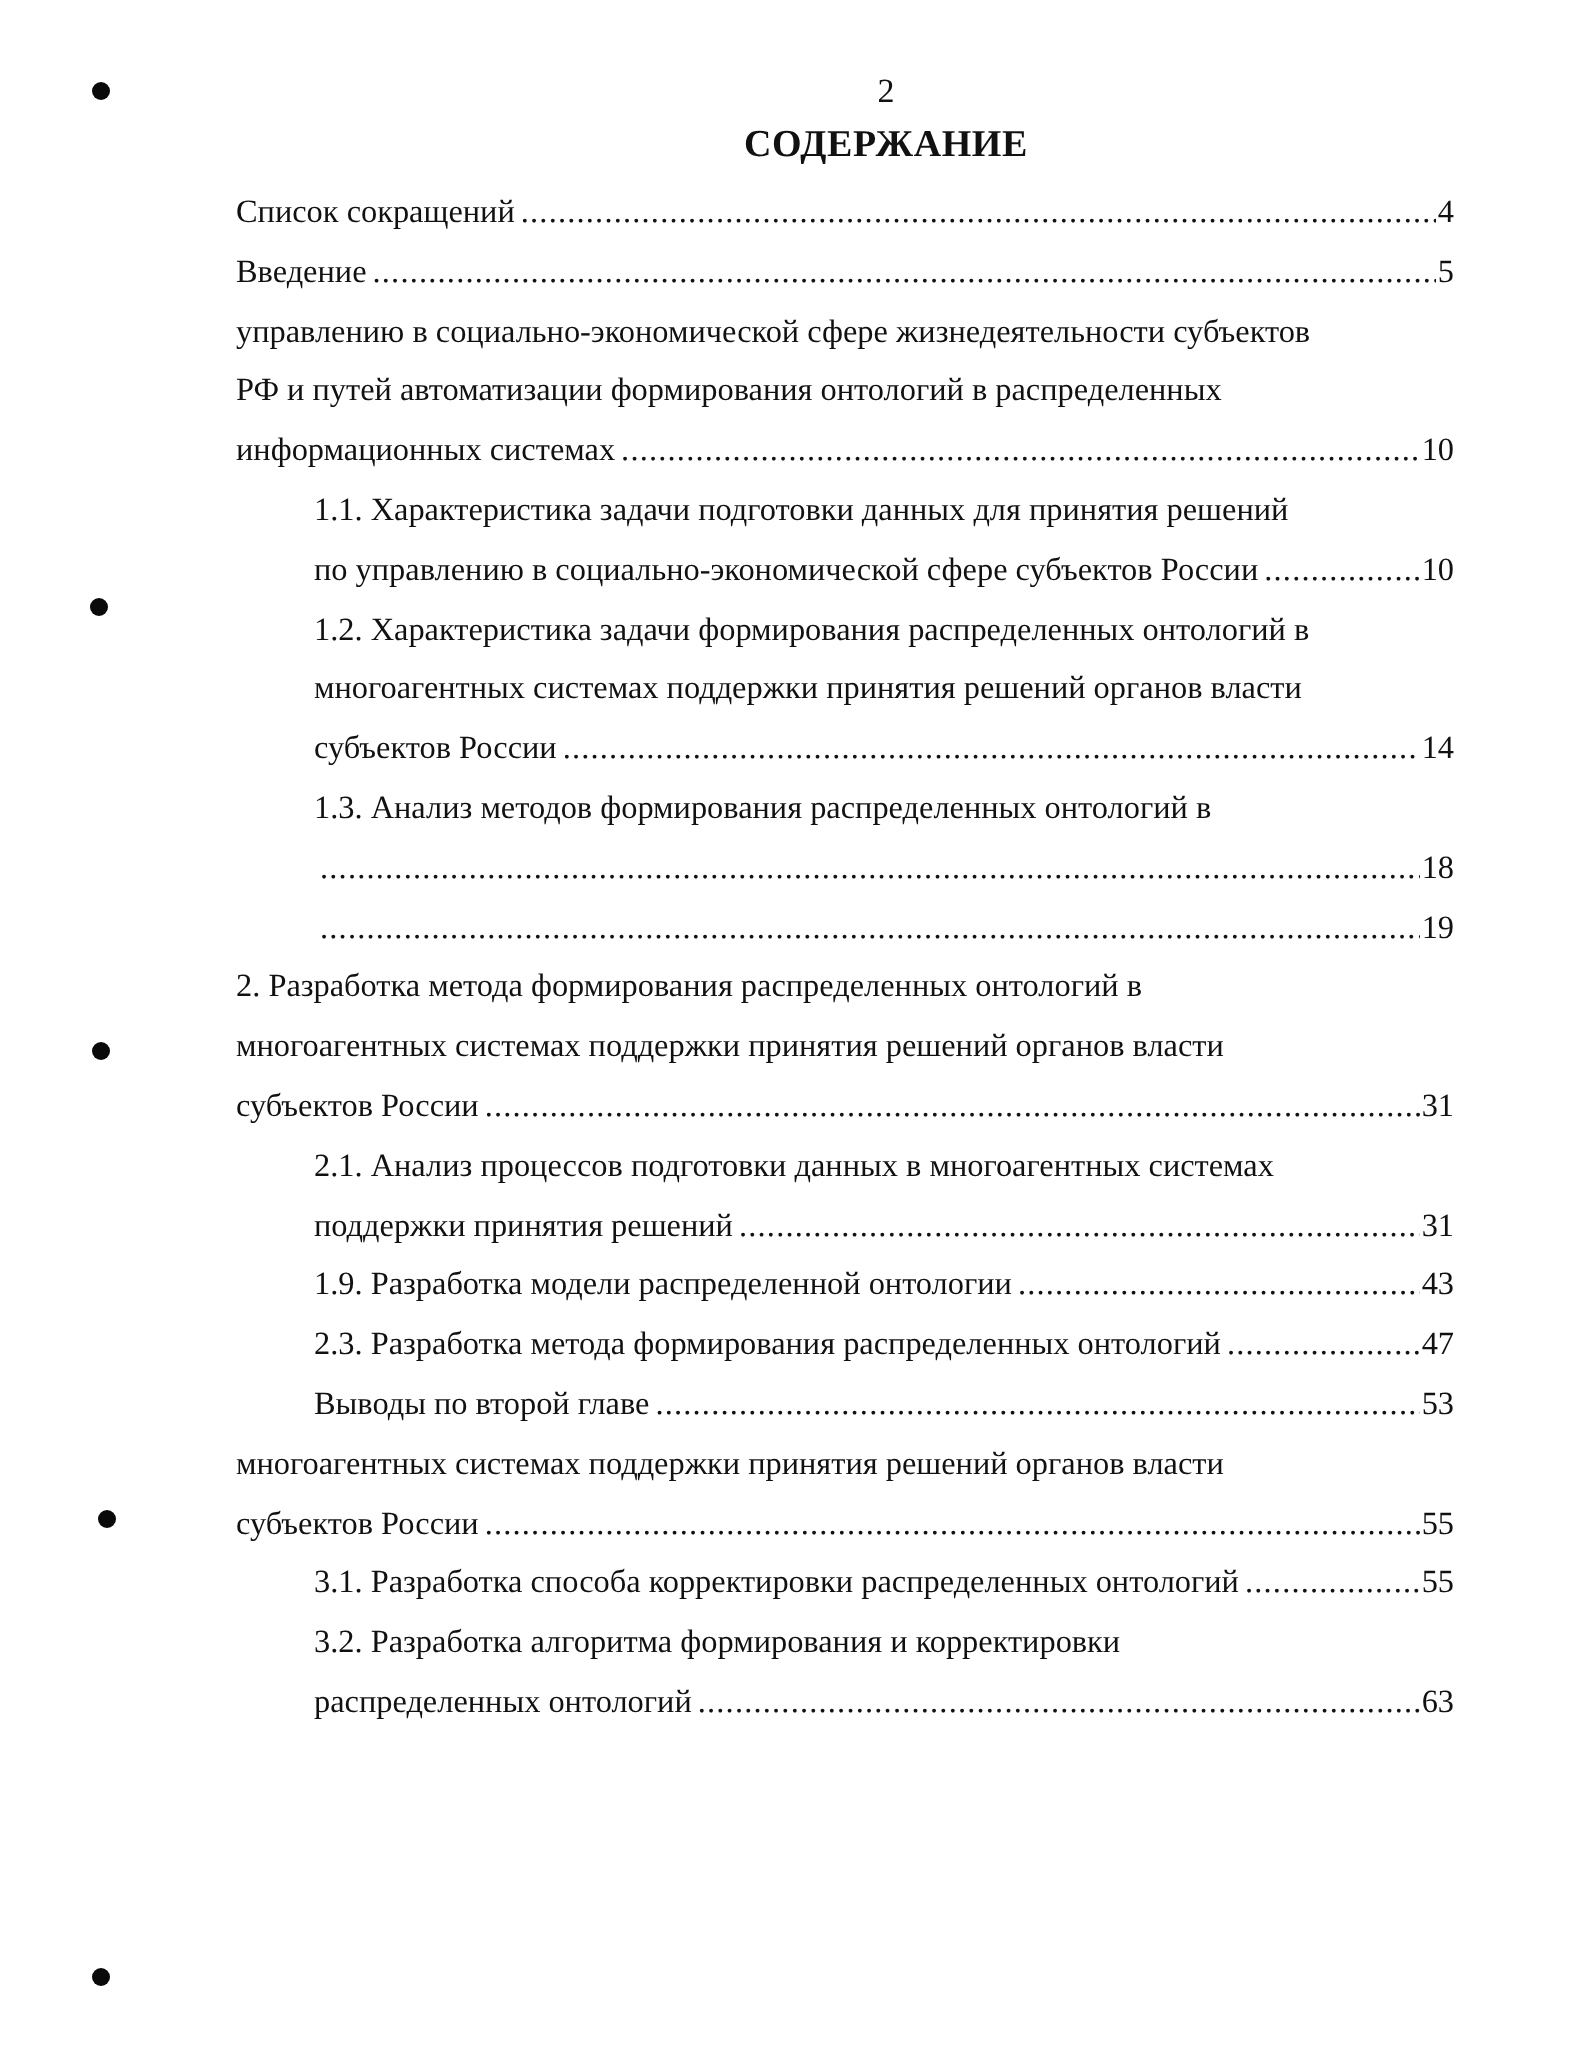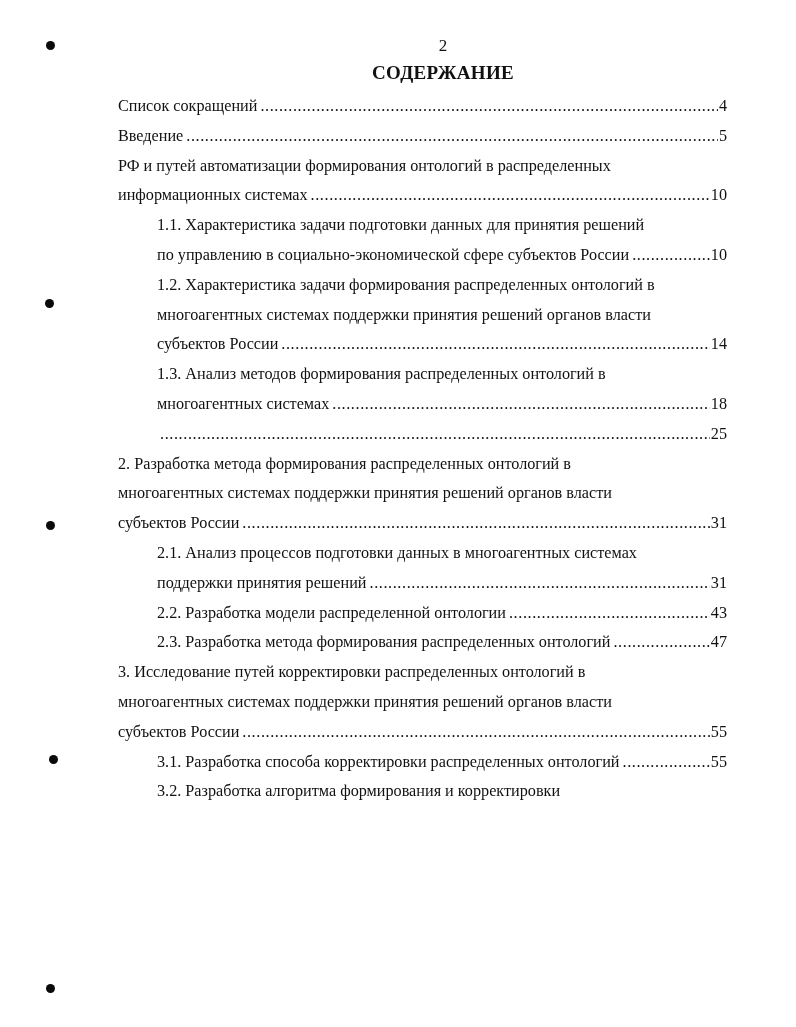--- a/index.html
+++ b/index.html
@@ -71,6 +71,7 @@
   </div>
 
   <div class="entry level-1">
+    <span class="line">управлению в социально-экономической сфере жизнедеятельности субъектов</span>
     <span class="line">РФ и путей автоматизации формирования онтологий в распределенных</span>
     <span class="last-line">
       <span class="text">информационных системах </span>

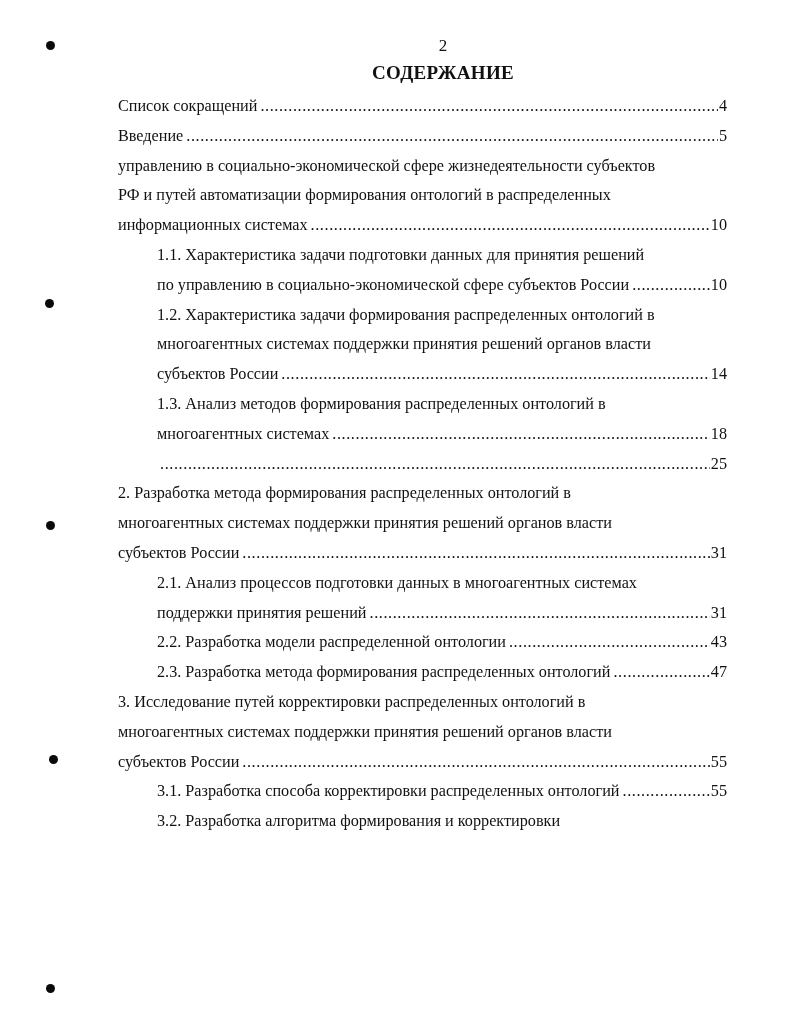--- a/index.html
+++ b/index.html
@@ -102,7 +102,6 @@
   <div class="entry level-2">
     <span class="line">1.3. Анализ методов формирования распределенных онтологий в</span>
     <span class="last-line">
-      <span class="text">многоагентных системах </span>
       <span class="leader"></span>
       <span class="page">18</span>
     </span>

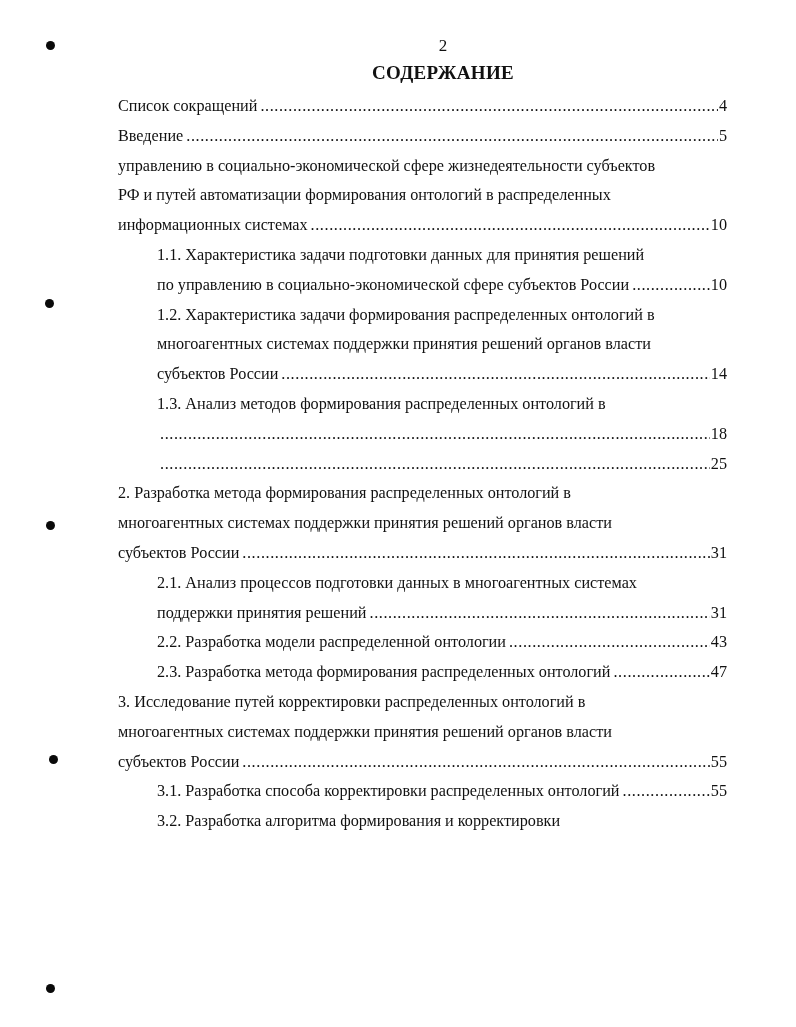--- a/index.html
+++ b/index.html
@@ -110,7 +110,7 @@
   <div class="entry level-2">
     <span class="last-line">
       <span class="leader"></span>
-      <span class="page">25</span>
+      <span class="page">19</span>
     </span>
   </div>
 

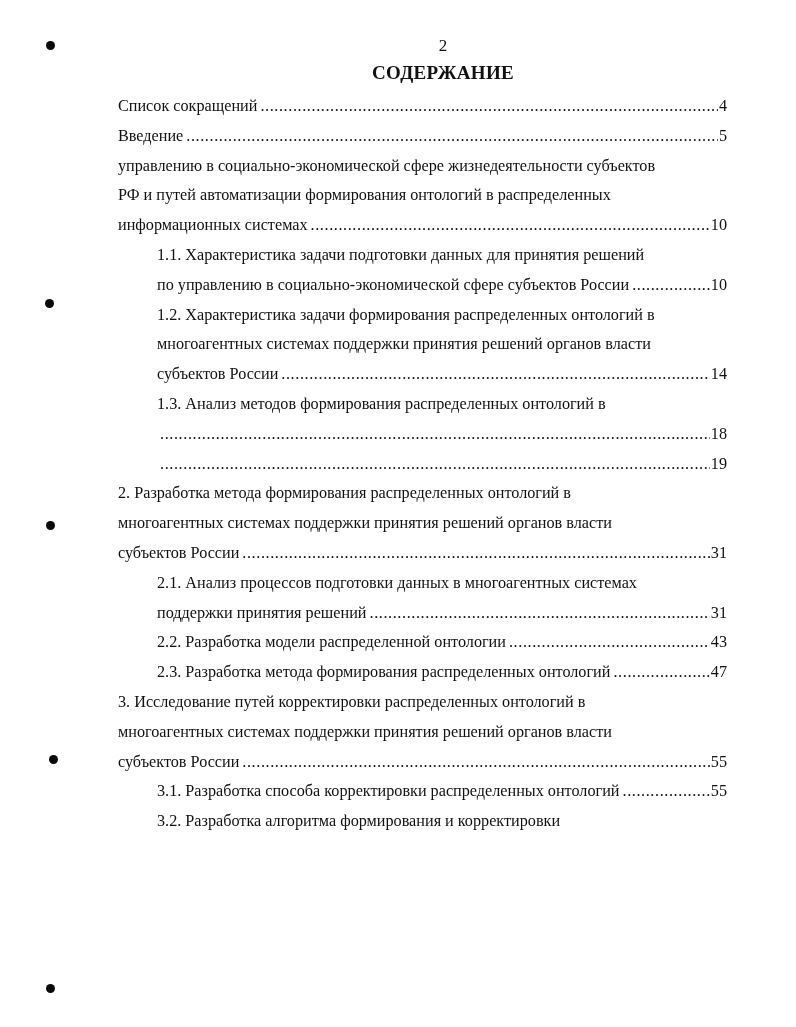--- a/index.html
+++ b/index.html
@@ -136,7 +136,7 @@
 
   <div class="entry level-2">
     <span class="last-line">
-      <span class="text">2.2. Разработка модели распределенной онтологии </span>
+      <span class="text">1.9. Разработка модели распределенной онтологии </span>
       <span class="leader"></span>
       <span class="page">43</span>
     </span>

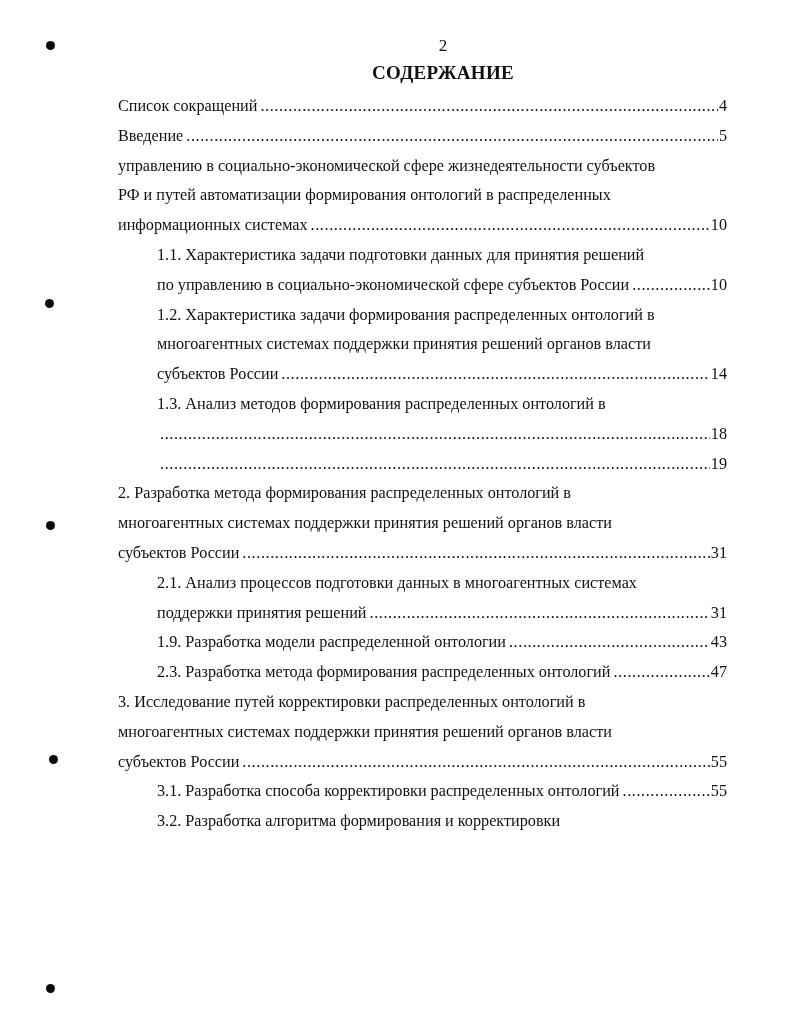--- a/index.html
+++ b/index.html
@@ -150,6 +150,13 @@
     </span>
   </div>
 
+  <div class="entry level-2">
+    <span class="last-line">
+      <span class="text">Выводы по второй главе </span>
+      <span class="leader"></span>
+      <span class="page">53</span>
+    </span>
+  </div>
 
   <div class="entry level-1">
     <span class="line">3. Исследование путей корректировки распределенных онтологий в</span>

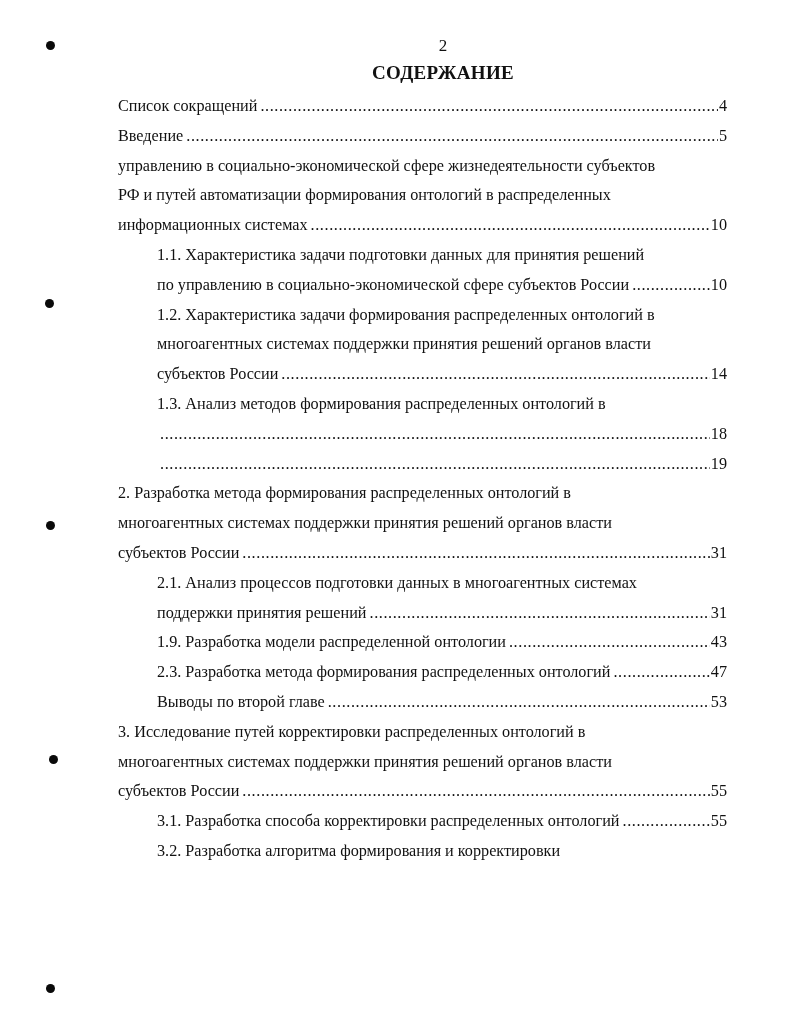--- a/index.html
+++ b/index.html
@@ -159,7 +159,6 @@
   </div>
 
   <div class="entry level-1">
-    <span class="line">3. Исследование путей корректировки распределенных онтологий в</span>
     <span class="line">многоагентных системах поддержки принятия решений органов власти</span>
     <span class="last-line">
       <span class="text">субъектов России</span>

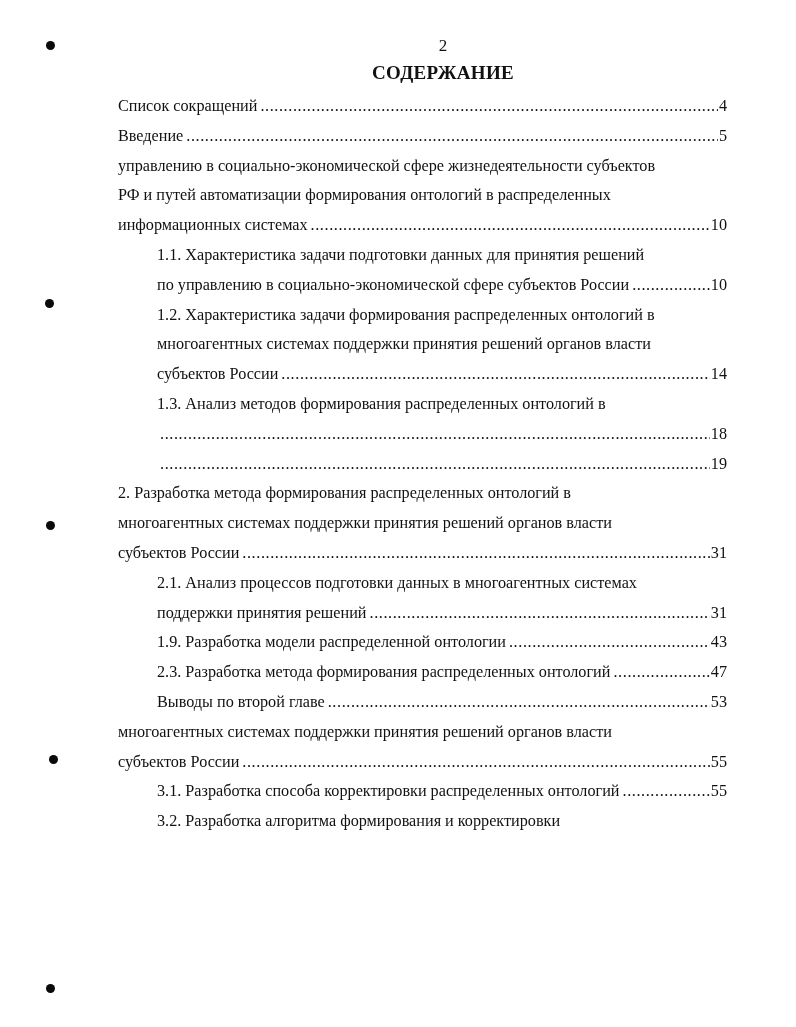--- a/index.html
+++ b/index.html
@@ -177,6 +177,11 @@
 
   <div class="entry level-2">
     <span class="line">3.2. Разработка алгоритма формирования и корректировки</span>
+    <span class="last-line">
+      <span class="text">распределенных онтологий </span>
+      <span class="leader"></span>
+      <span class="page">63</span>
+    </span>
   </div>
 
 </div>

